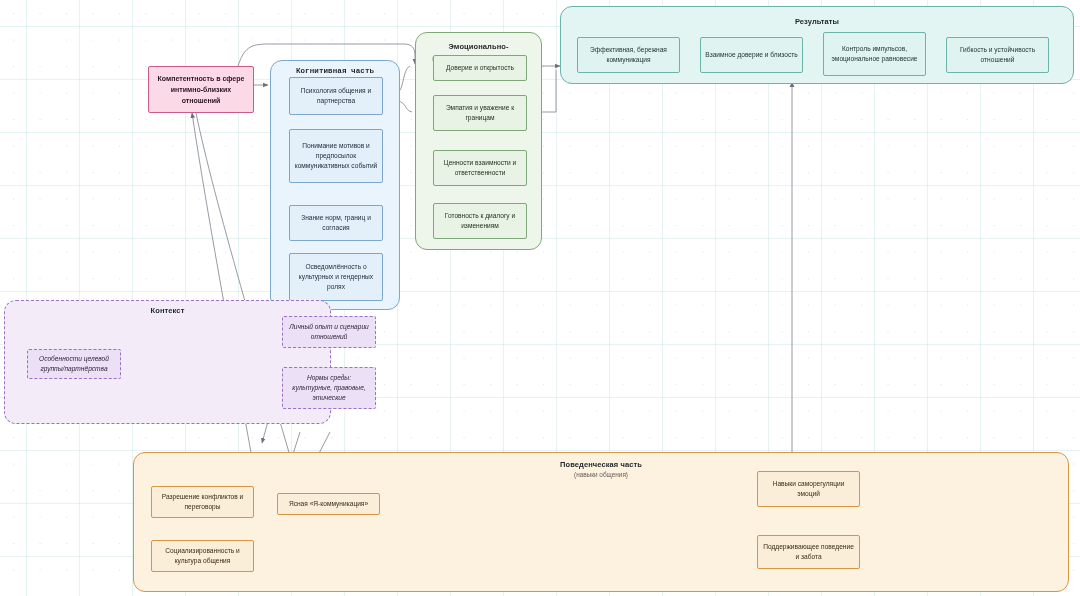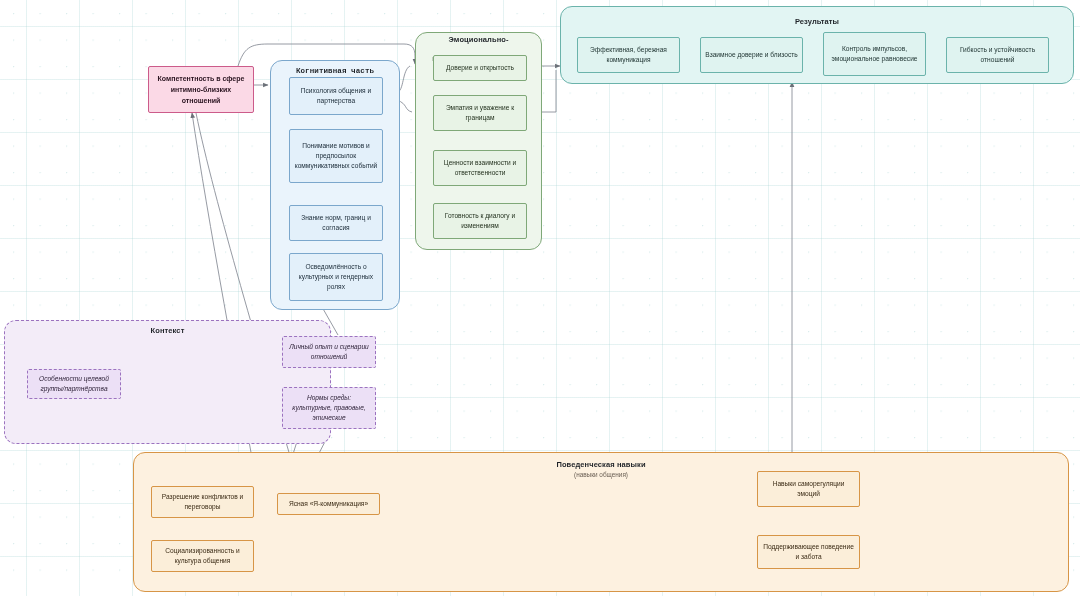--- a/index.html
+++ b/index.html
@@ -229,7 +229,7 @@
   </div>
 
   <div class="group g-emo" style="left:415px; top:32px; width:127px; height:218px;">
-    <div class="group-title" style="top:2px;text-align:center;">Эмоционально-</div>
+    <div class="group-title" style="top:9px;text-align:center;">Эмоционально-</div>
     <div class="group-subtitle" style="top:22px; font-size:6.4px; color:#6b7a68; padding:0 6px;">волевая часть (мотивационная готовность)</div>
     <div class="node n-emo" style="left:17px; top:22px; width:94px; height:26px;">
       <span>Доверие и открытость</span>

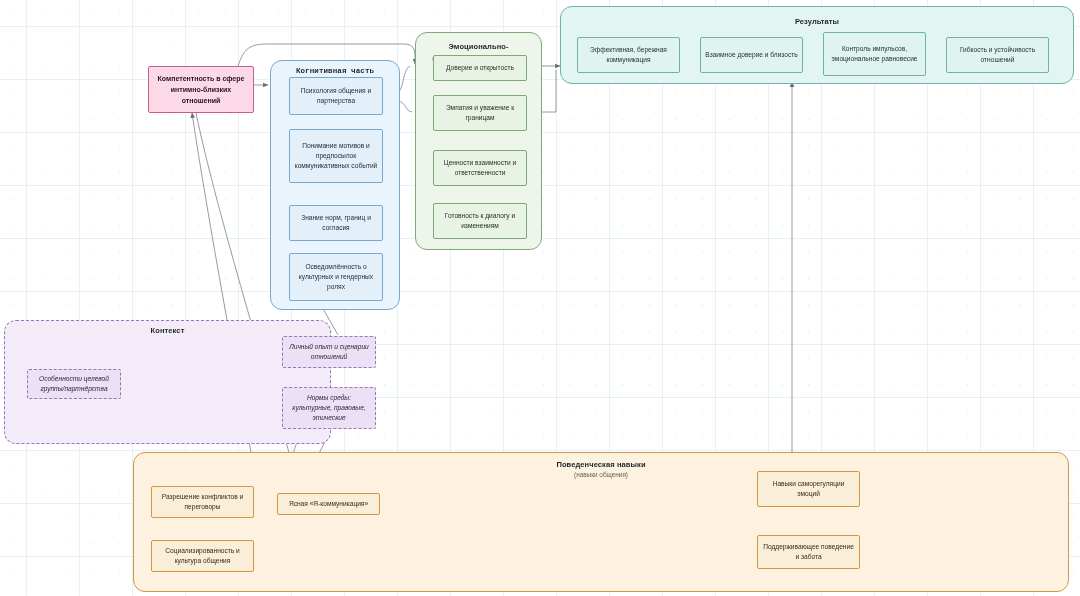--- a/index.html
+++ b/index.html
@@ -249,7 +249,7 @@
     <span>Компетентность в сфере интимно-близких отношений</span>
   </div>
 
-  <div class="group g-ctx" style="left:4px; top:320px; width:327px; height:124px;">
+  <div class="group g-ctx" style="left:4px; top:300px; width:327px; height:124px;">
     <div class="group-title" style="top:5px;">Контекст</div>
     <div class="node n-ctx" style="left:22px; top:48px; width:94px; height:30px;">
       <span>Особенности целевой группы/партнёрства</span>

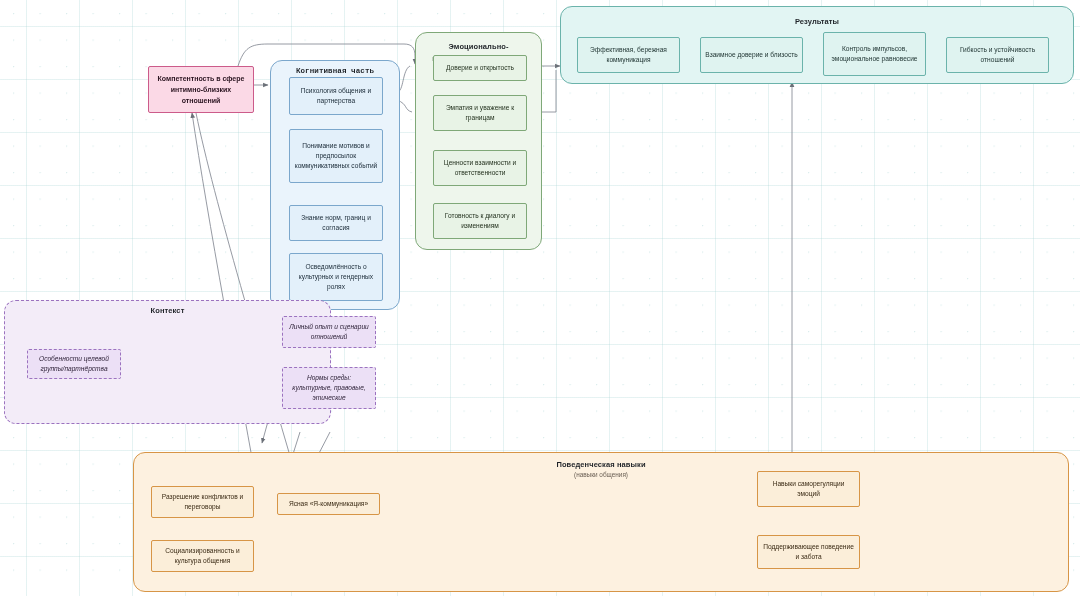--- a/index.html
+++ b/index.html
@@ -264,7 +264,7 @@
 
   <div class="group g-beh" style="left:133px; top:452px; width:936px; height:140px;">
     <div class="beh-title-wrap" style="top:7px;">
-      <div class="group-title" style="position:static;">Поведенческая навыки</div>
+      <div class="group-title" style="position:static;">Поведенческая часть</div>
       <div class="group-subtitle" style="position:static; margin-top:2px; font-size:6.4px; color:#6b6055;">(навыки общения)</div>
     </div>
     <div class="node n-beh" style="left:17px; top:33px; width:103px; height:32px;">

